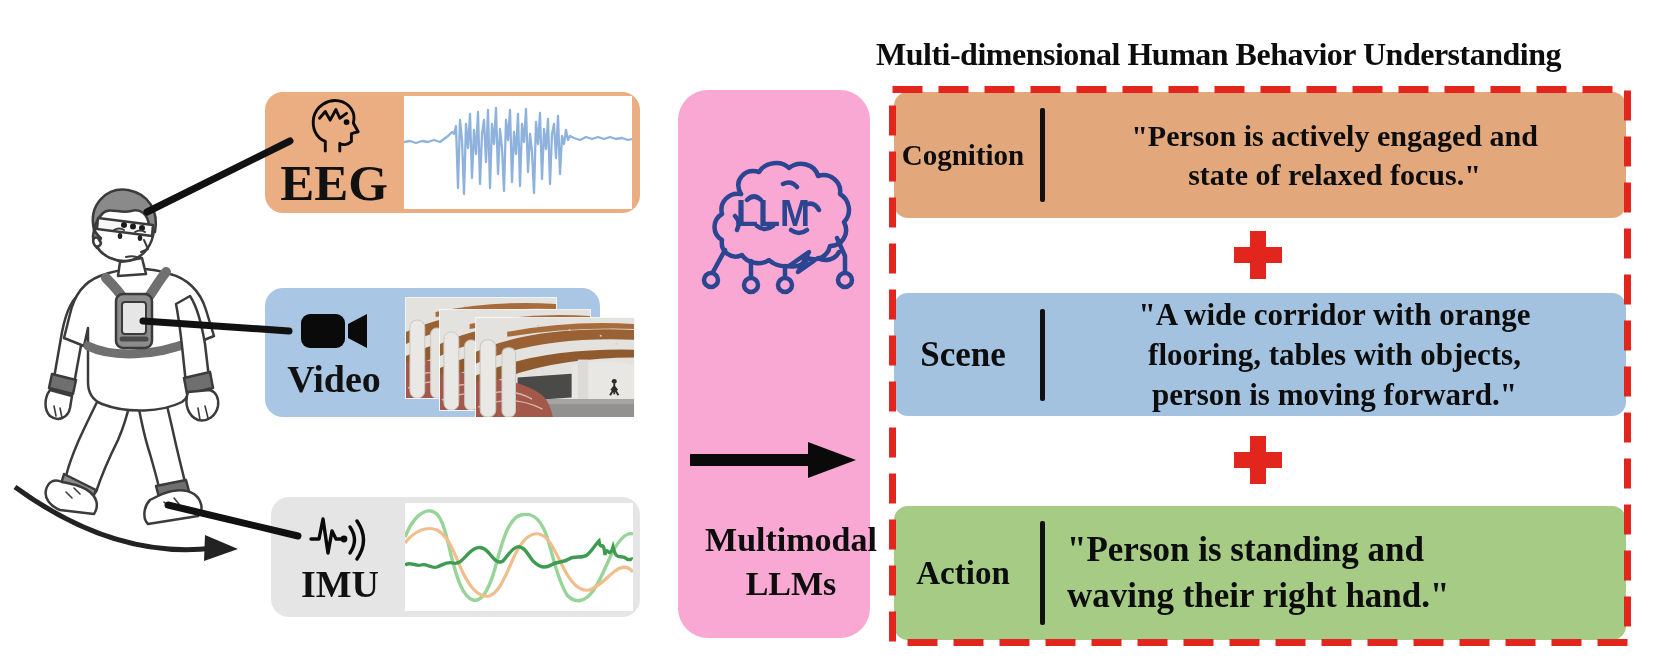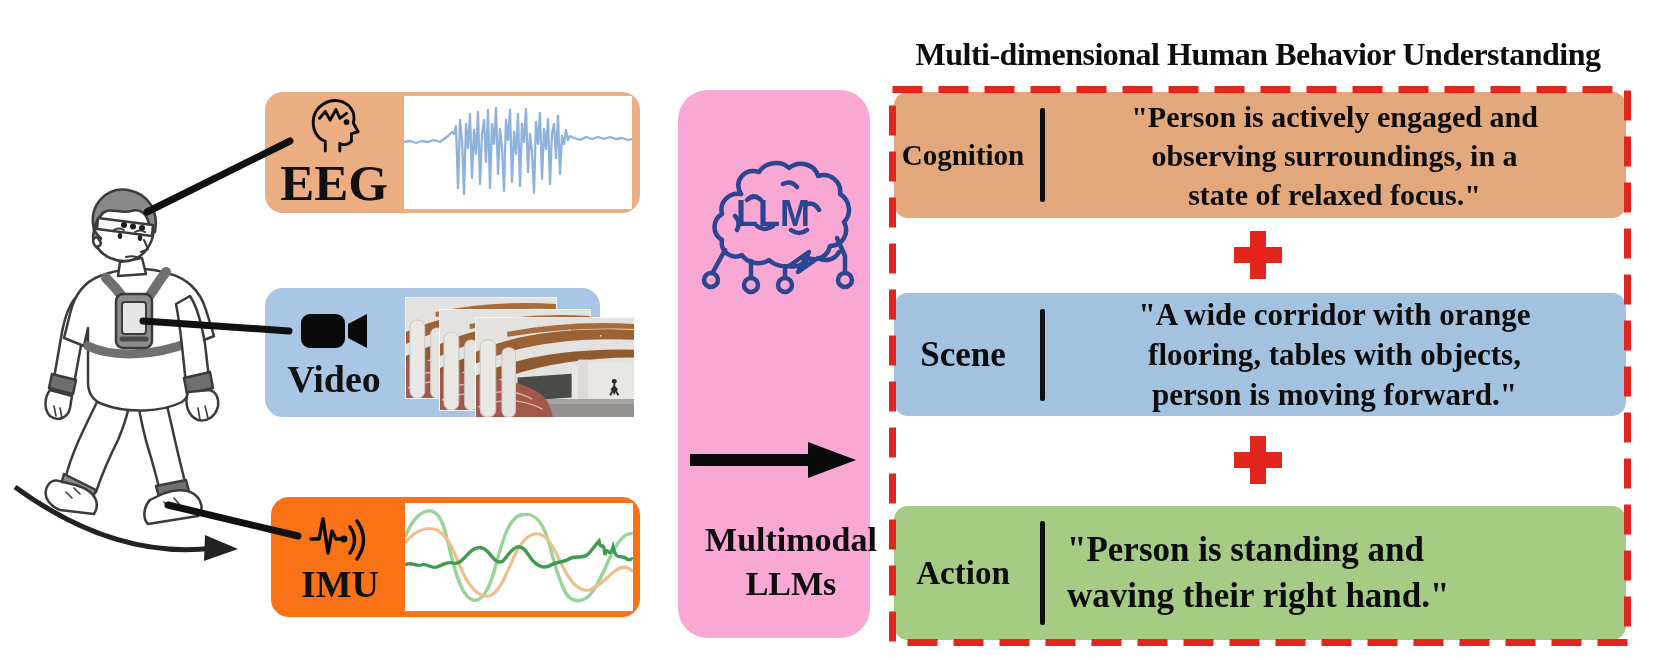--- a/index.html
+++ b/index.html
@@ -37,7 +37,7 @@
   .proc-text{position:absolute;left:0;top:428px;width:226px;text-align:center;font-weight:bold;font-size:34px;line-height:44px;color:#0d0d0d;}
 
   
-  .right-title{position:absolute;left:876px;top:36px;width:764px;text-align:center;font-weight:bold;font-size:32px;letter-spacing:-0.5px;color:#0d0d0d;z-index:2;}
+  .right-title{position:absolute;left:876px;top:36px;width:764px;font-weight:bold;font-size:32px;letter-spacing:-0.5px;color:#0d0d0d;z-index:2;}
   .dashed-svg{position:absolute;left:888px;top:85px;width:744px;height:562px;z-index:4;pointer-events:none;}
   .result{position:absolute;left:894px;width:732px;border-radius:14px;display:flex;align-items:center;z-index:2;color:#0d0d0d;}
   .result-label{width:138px;text-align:center;font-weight:bold;line-height:1;}

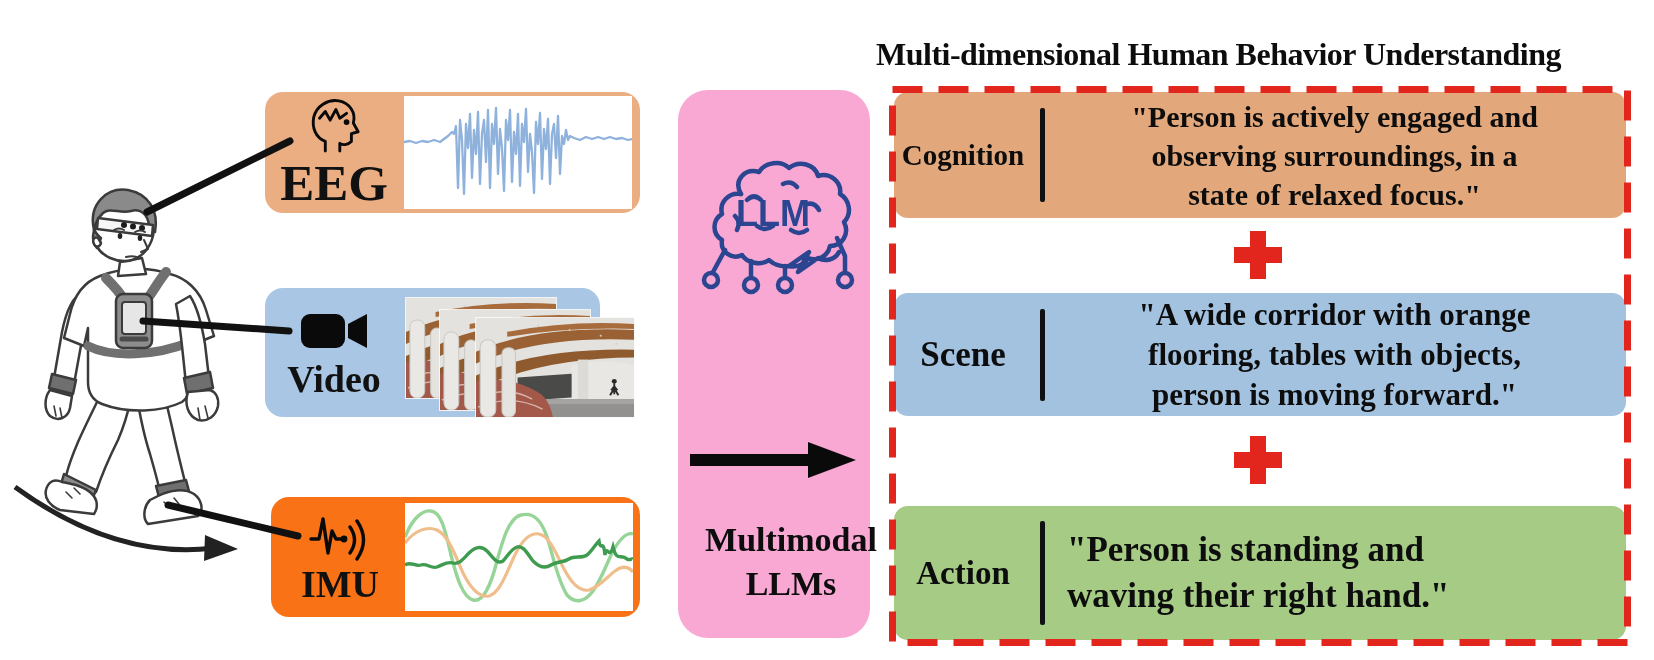--- a/index.html
+++ b/index.html
@@ -237,7 +237,6 @@
     <div class="result-sep"></div>
     <div class="result-text">
       <div>"Person is actively engaged and</div>
-      <div>observing surroundings, in a</div>
       <div>state of relaxed focus."</div>
     </div>
   </div>

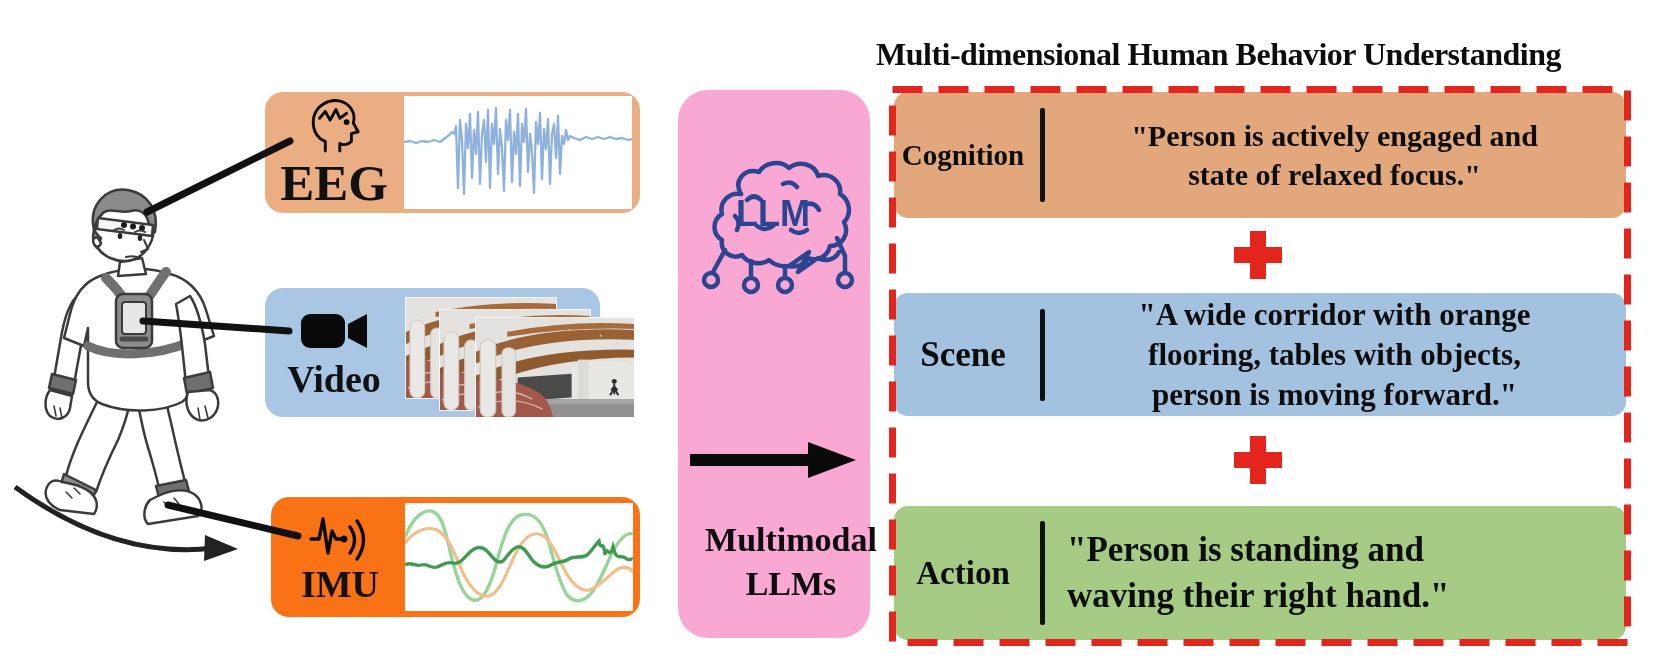--- a/index.html
+++ b/index.html
@@ -16,7 +16,7 @@
   .sensor{position:absolute;border-radius:18px;z-index:2;}
   .box-eeg{left:265px;top:92px;width:375px;height:121px;background:#EBAD82;}
   .box-video{left:265px;top:288px;width:335px;height:129px;background:#A9C6E4;}
-  .box-imu{left:271px;top:497px;width:369px;height:120px;background:#f97316;}
+  .box-imu{left:271px;top:497px;width:369px;height:120px;background:#e5e5e5;}
   .sensor-left{position:absolute;left:0;top:0;width:138px;height:100%;display:flex;flex-direction:column;align-items:center;justify-content:center;}
   .sensor-label{font-weight:bold;color:#111;line-height:1;}
   .box-eeg .sensor-label{font-size:51px;margin-top:4px;}

